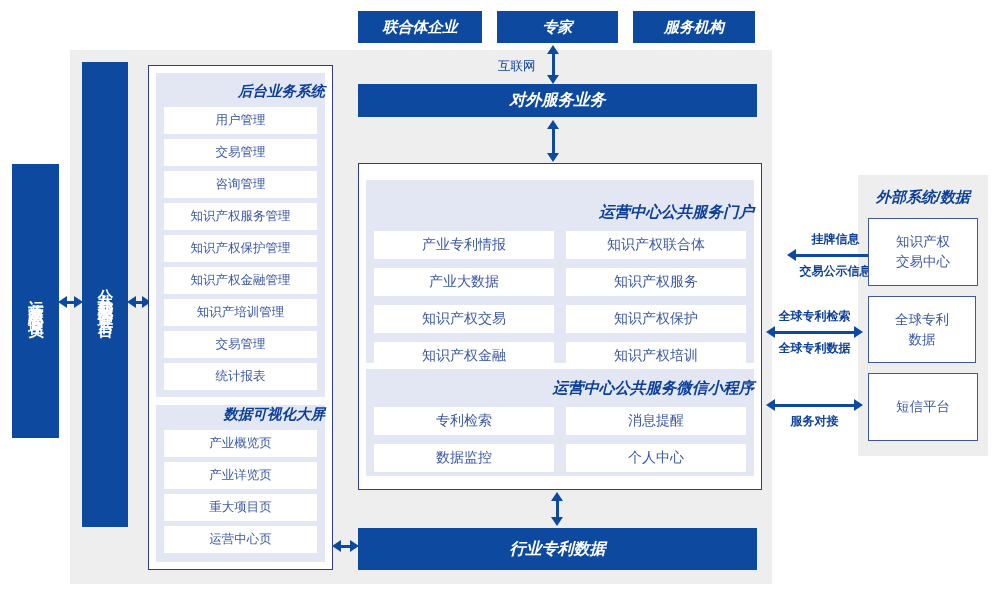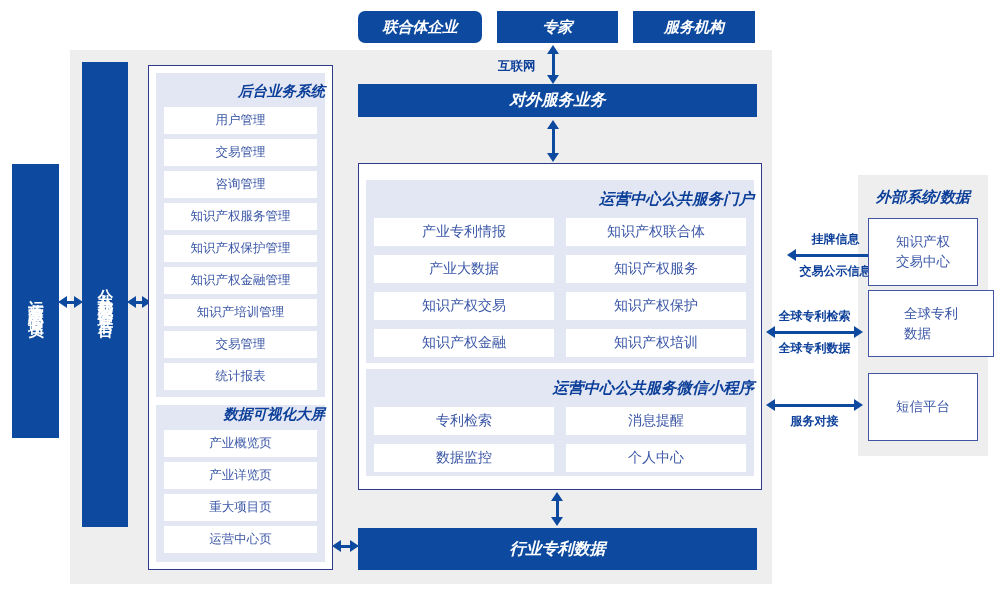--- a/index.html
+++ b/index.html
@@ -87,7 +87,7 @@
   <div class="bg" style="left:70px;top:50px;width:702px;height:534px;"></div>
   <div class="bg" style="left:858px;top:175px;width:130px;height:281px;"></div>
 
-  <div class="dk" style="left:358px;top:11px;width:124px;height:32px;border-radius:7px;">联合体企业</div>
+  <div class="dk" style="left:358px;top:11px;width:124px;height:32px;">联合体企业</div>
   <div class="dk" style="left:497px;top:11px;width:121px;height:32px;">专家</div>
   <div class="dk" style="left:633px;top:11px;width:122px;height:32px;">服务机构</div>
 

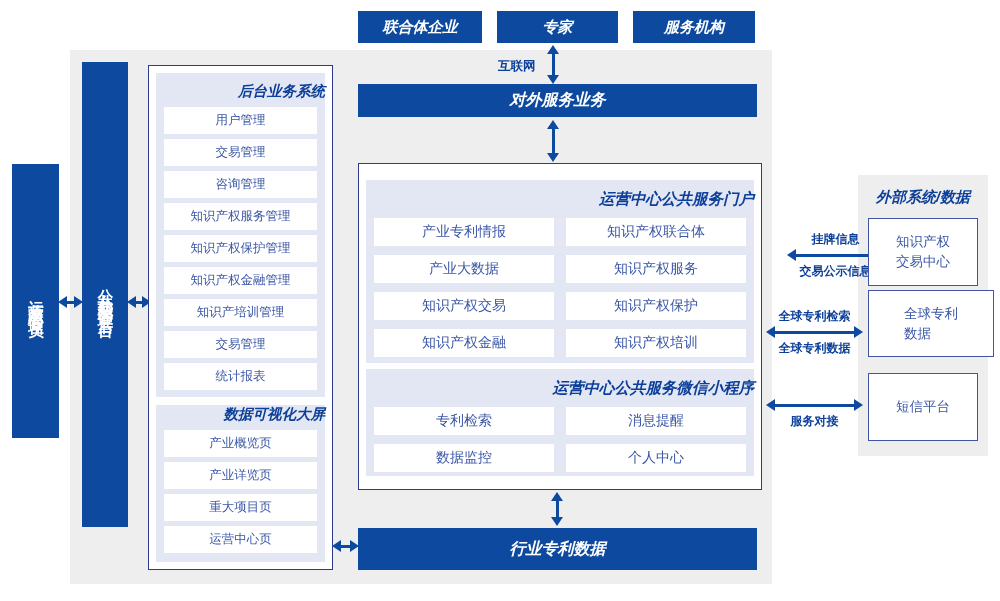--- a/index.html
+++ b/index.html
@@ -62,7 +62,7 @@
   .tri-d{border-left:6px solid transparent;border-right:6px solid transparent;border-top:9px solid var(--blue);}
   
   .lbl{
-    position:absolute;color:var(--navy-text);font-weight:bold;font-size:12px;white-space:nowrap;
+    position:absolute;color:var(--navy-text);font-weight:normal;font-size:12px;white-space:nowrap;
   }
   
   .link{position:absolute;width:97px;display:flex;flex-direction:column;align-items:center;}

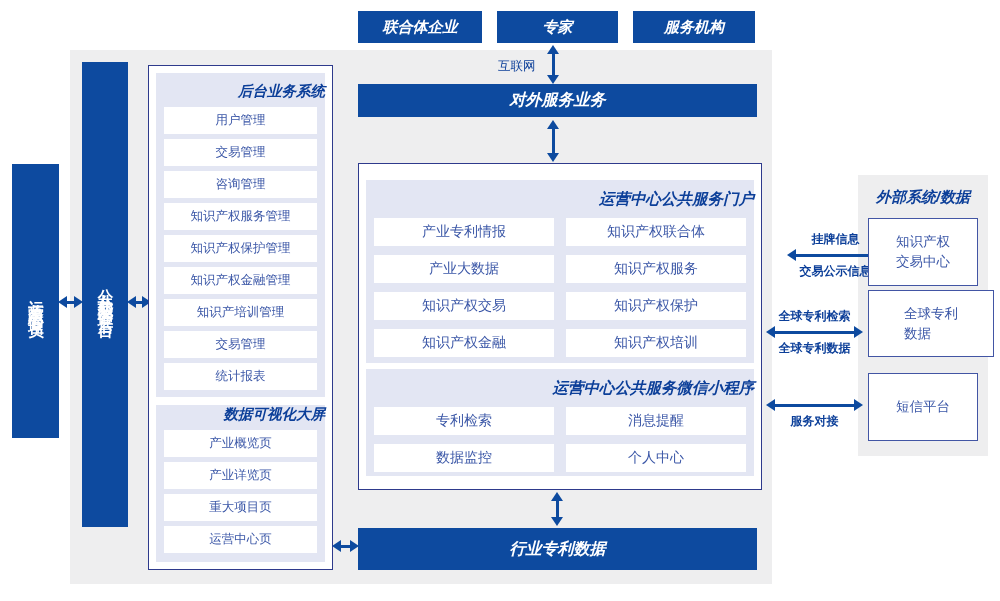--- a/index.html
+++ b/index.html
@@ -148,7 +148,7 @@
 
   <div class="frame" style="left:358px;top:163px;width:404px;height:327px;">
     <div class="panel" style="left:7px;top:16px;right:7px;height:183px;">
-      <div class="panel-title" style="padding-top:9px;font-size:15.5px;">运营中心公共服务门户</div>
+      <div class="panel-title" style="padding-top:22px;font-size:15.5px;">运营中心公共服务门户</div>
       <div class="grid2">
         <div class="item">产业专利情报</div>
         <div class="item">知识产权联合体</div>

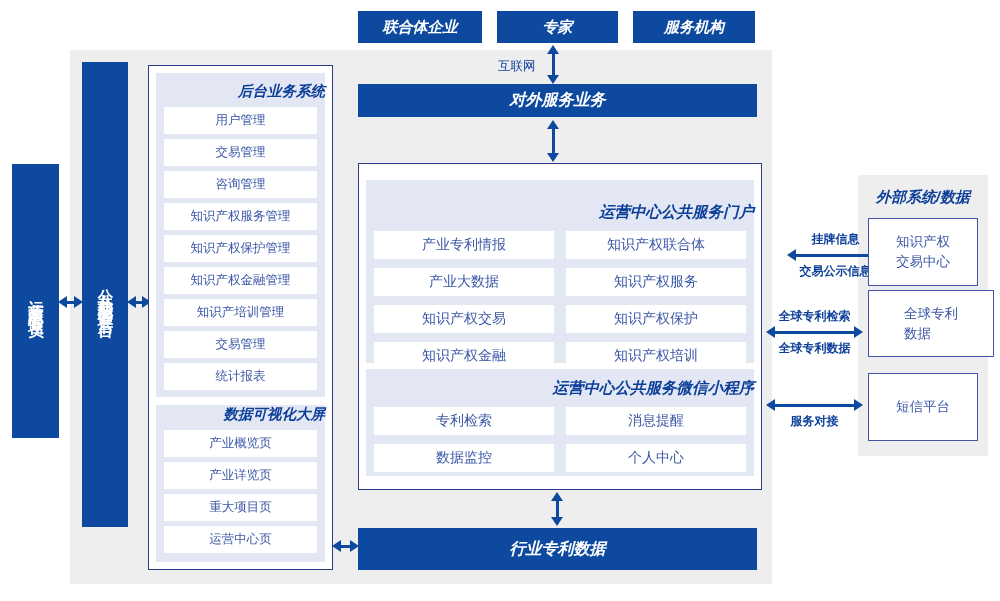--- a/index.html
+++ b/index.html
@@ -71,7 +71,7 @@
   
   .ext-box{
     position:absolute;background:#ffffff;border:1.5px solid var(--box-border);
-    display:flex;align-items:center;justify-content:center;text-align:left;
+    display:flex;align-items:center;justify-content:center;text-align:center;
     color:var(--item-text);font-size:13.5px;line-height:1.45;white-space:pre-line;
   }
   .ext-title{

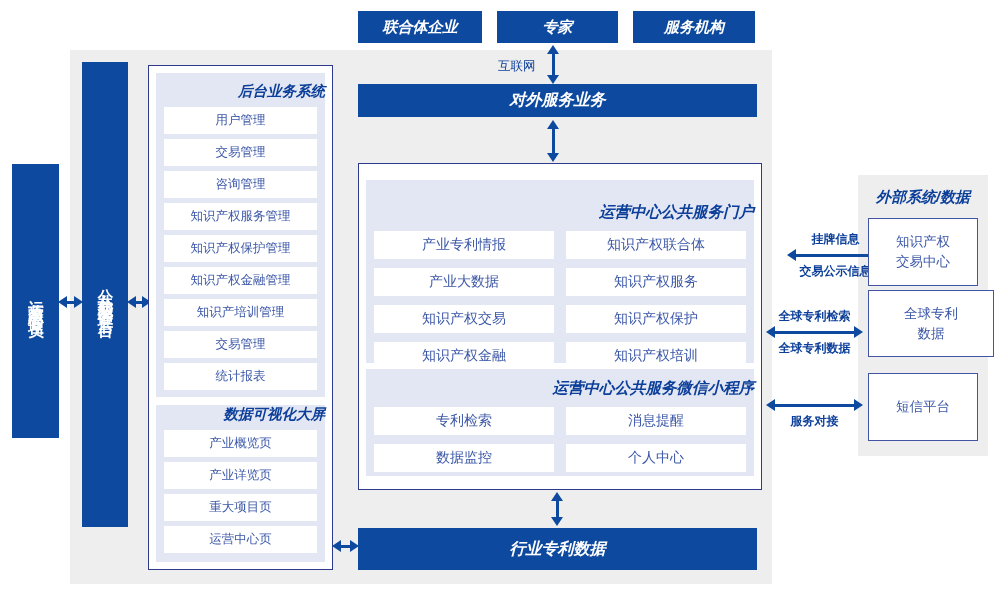--- a/index.html
+++ b/index.html
@@ -219,7 +219,7 @@
     <div class="ext-title" style="top:13px;">外部系统/数据</div>
     <div class="ext-box" style="left:10px;top:43px;width:110px;height:68px;">知识产权
 交易中心</div>
-    <div class="ext-box" style="left:10px;top:115px;width:126px;height:67px;">全球专利
+    <div class="ext-box" style="left:10px;top:121px;width:108px;height:67px;">全球专利
 数据</div>
     <div class="ext-box" style="left:10px;top:198px;width:110px;height:68px;">短信平台</div>
   </div>

